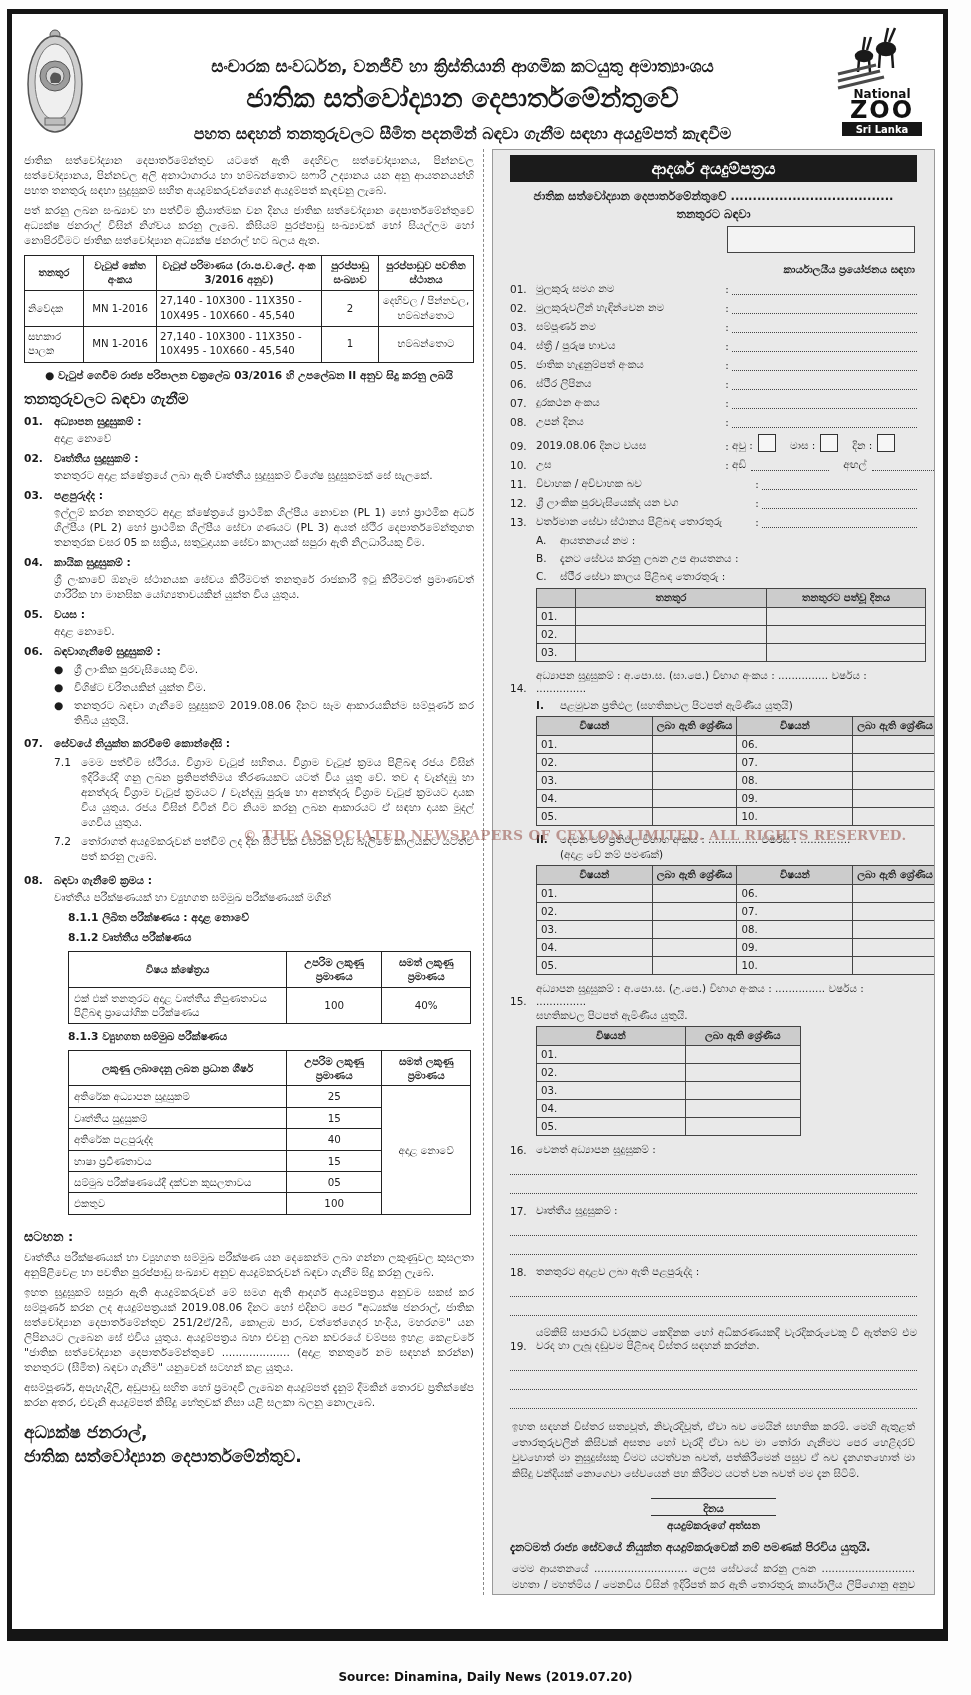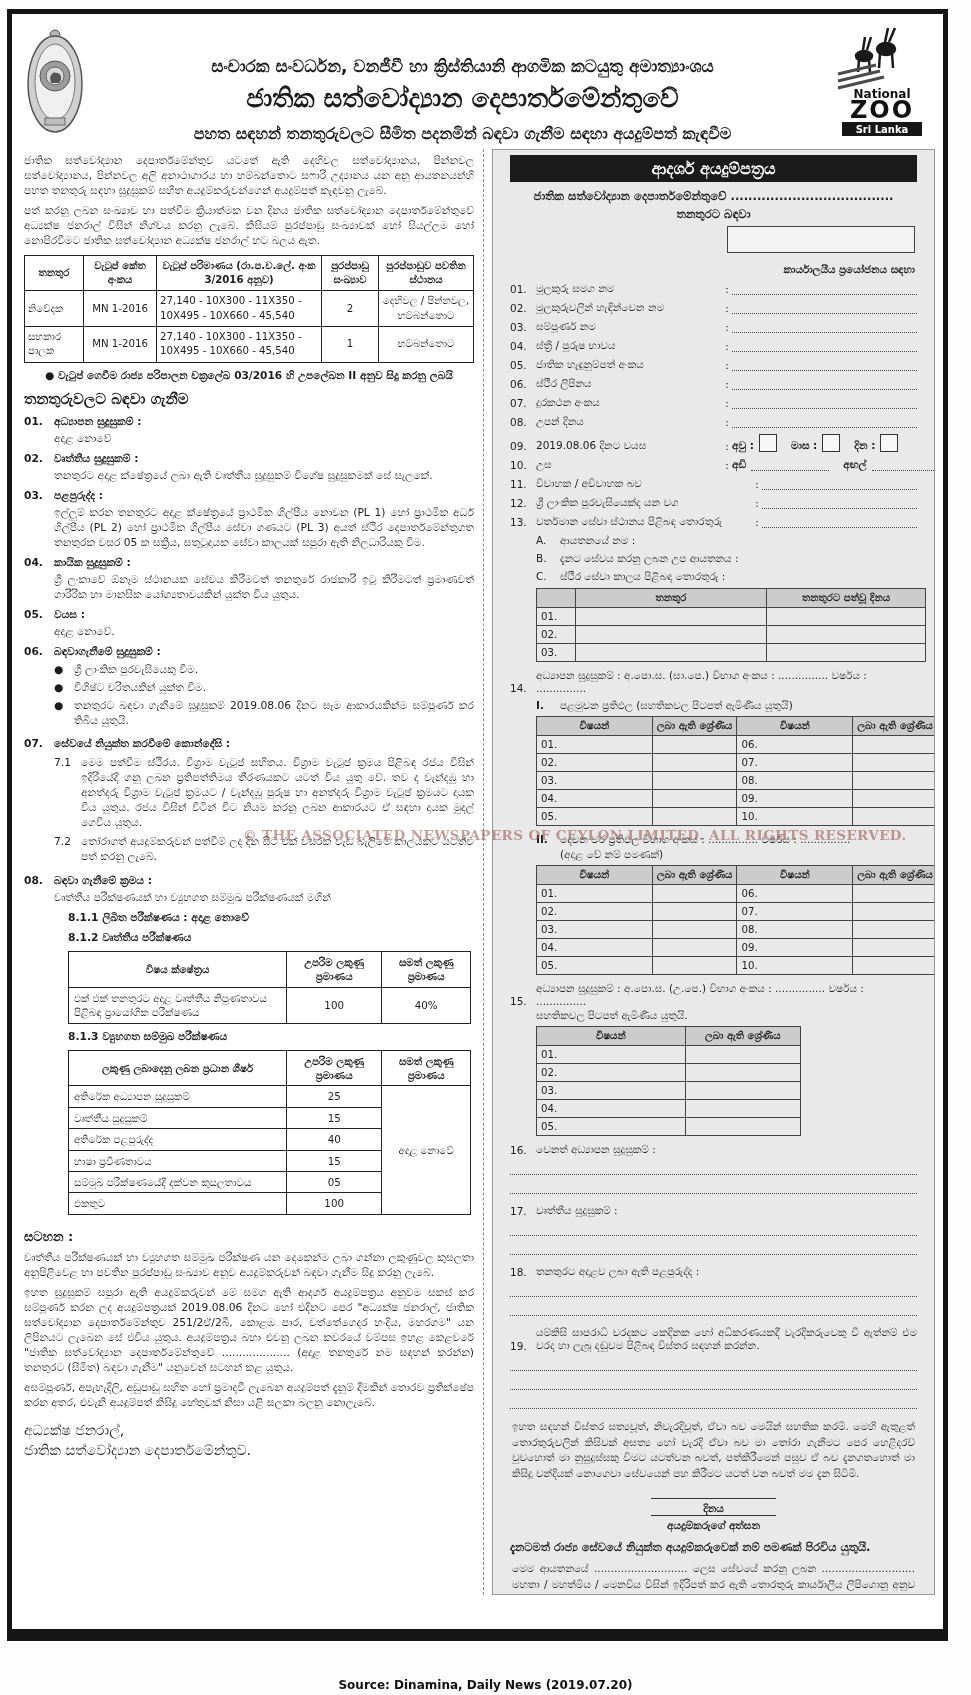--- a/index.html
+++ b/index.html
@@ -62,7 +62,7 @@
   .dotshort{display:inline-block;width:78px;border-bottom:1.3px dotted #444;height:11px;}
   .agebox{display:inline-block;width:16px;height:16px;border:1.2px solid #333;background:#f6f6f6;
           vertical-align:middle;margin:0 14px 0 5px;}
-  .inline-bits{flex:1;display:flex;align-items:flex-end;font-weight:bold;}
+  .inline-bits{flex:1;display:flex;align-items:flex-end;}
   .sub13row{display:flex;margin:5px 0 5px 26px;}
   .sub-letter{flex:0 0 24px;}
   table.ftable{border-collapse:collapse;margin:4px 0 7px 26px;font-size:10.2px;background:#e9e9e9;}

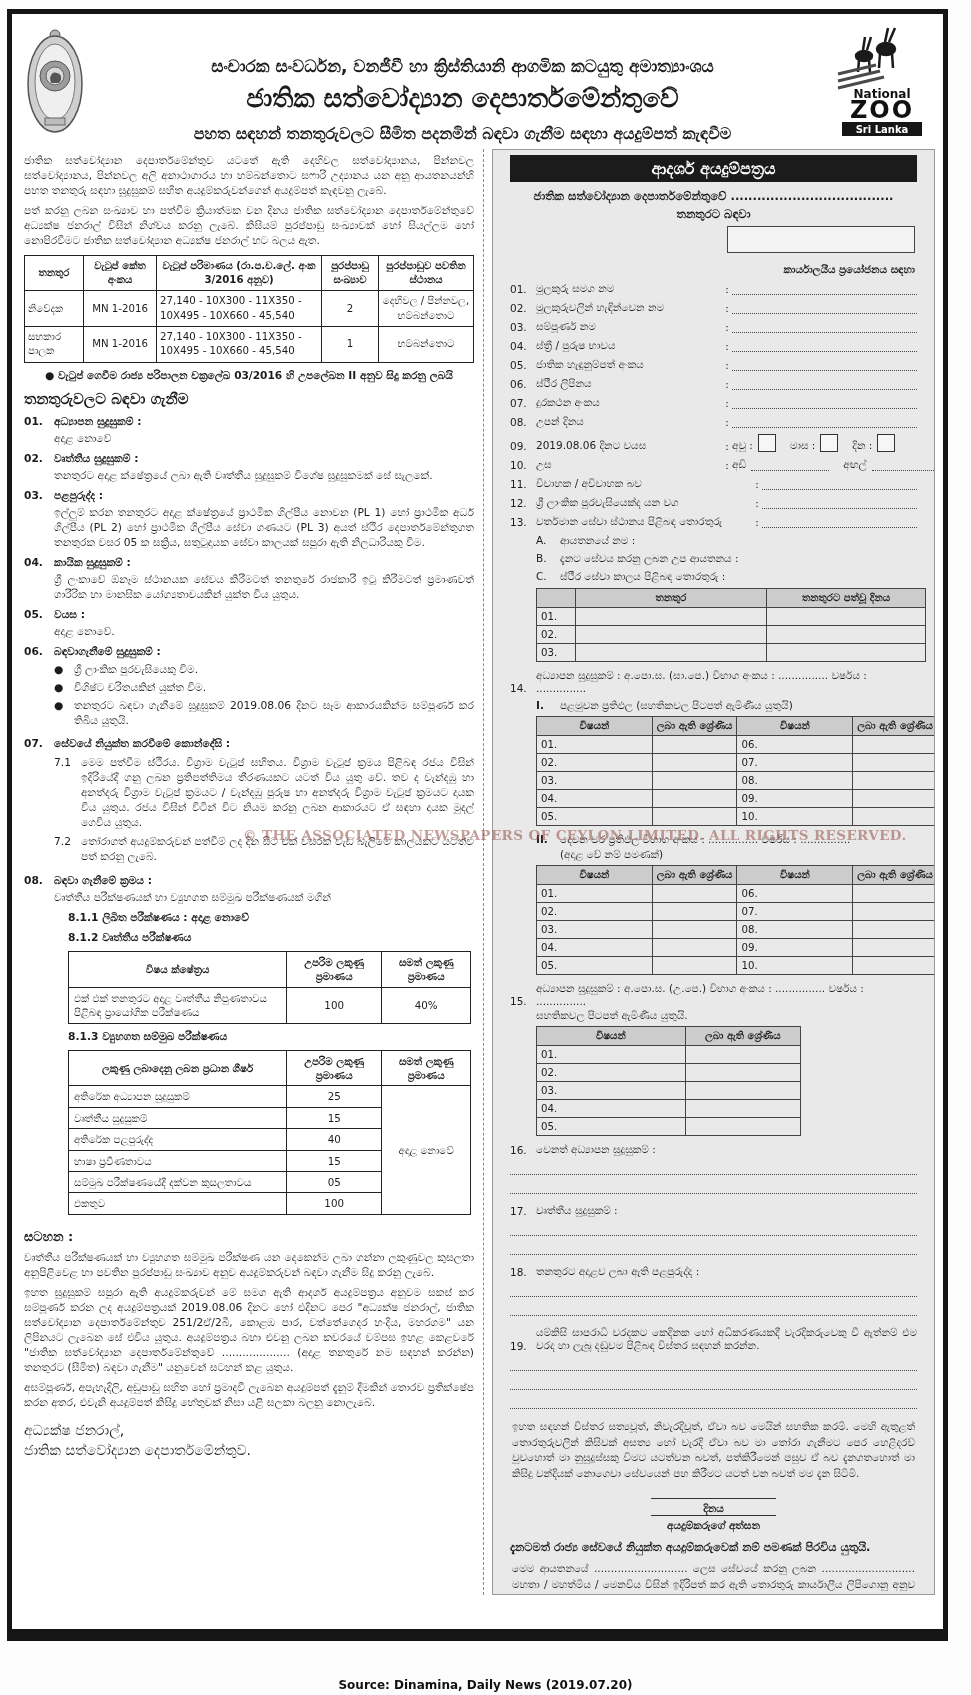--- a/index.html
+++ b/index.html
@@ -43,7 +43,7 @@
   .mtable td.c{text-align:center;}
   .sub-head{font-weight:bold;margin:5px 0 2px 14px;}
   .note-h{font-weight:bold;font-size:13px;margin:7px 0 3px;}
-  .sig{font-weight:normal;font-size:14px;line-height:1.45;margin-top:9px;}
+  .sig{font-weight:bold;font-size:17px;line-height:1.45;margin-top:9px;}
   
   .form-box{box-sizing:border-box;height:1446px;border:1px solid #999;background:#e9e9e9;
             padding:5px 17px 4px;overflow:hidden;font-size:10.5px;}

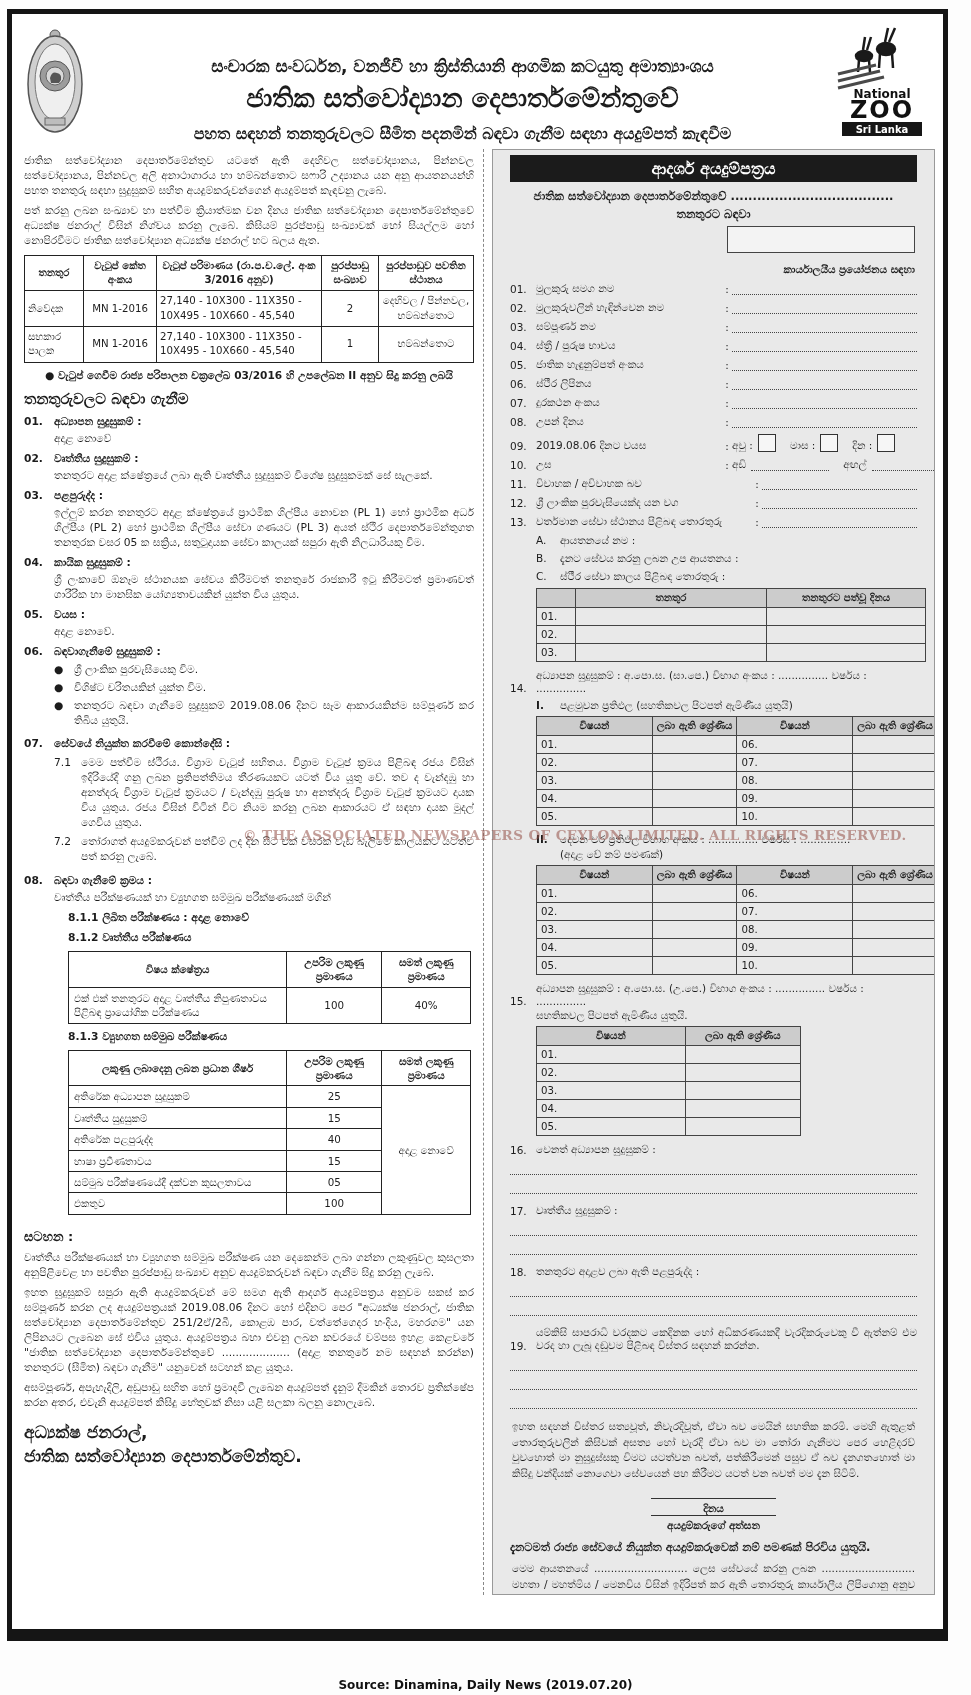--- a/index.html
+++ b/index.html
@@ -83,7 +83,7 @@
   .watermark{position:absolute;left:243px;top:827px;width:575px;white-space:nowrap;
              font-family:"DejaVu Serif","Liberation Serif",serif;font-weight:bold;font-size:13.5px;
              letter-spacing:.4px;color:rgba(148,78,70,.55);pointer-events:none;}
-  .source{position:absolute;left:0;right:0;bottom:3px;text-align:center;
+  .source{position:absolute;left:0;right:0;bottom:11px;text-align:center;
           font-size:12px;font-weight:bold;color:#111;}
 </style>
 </head>

